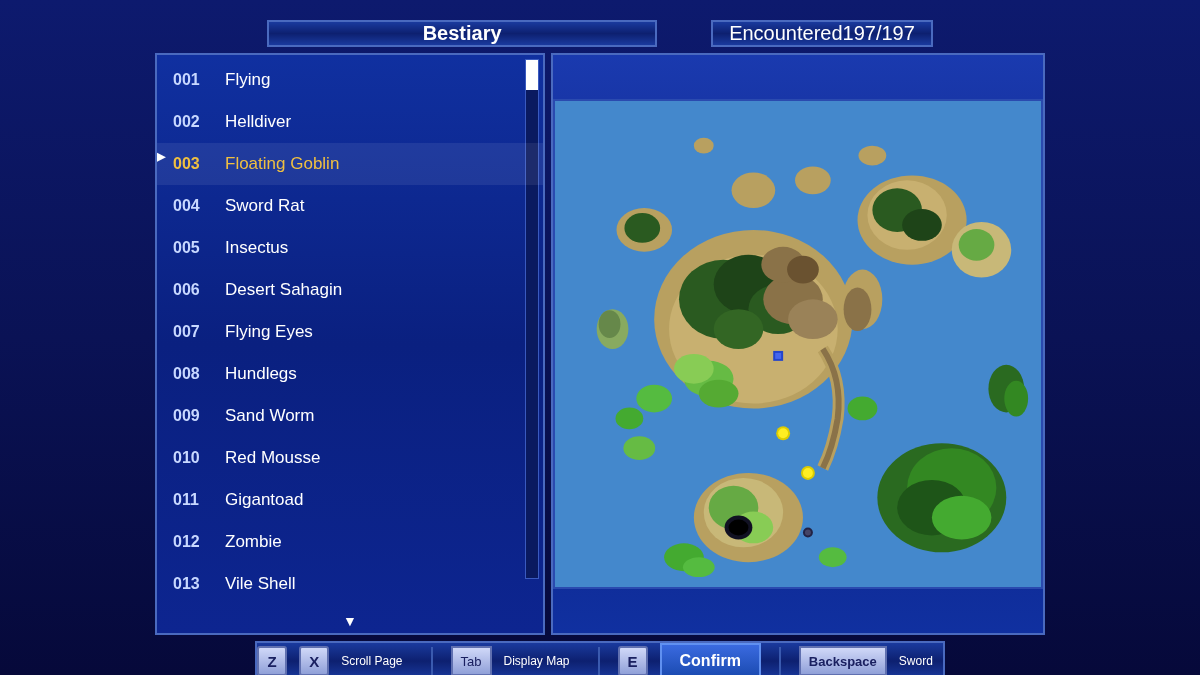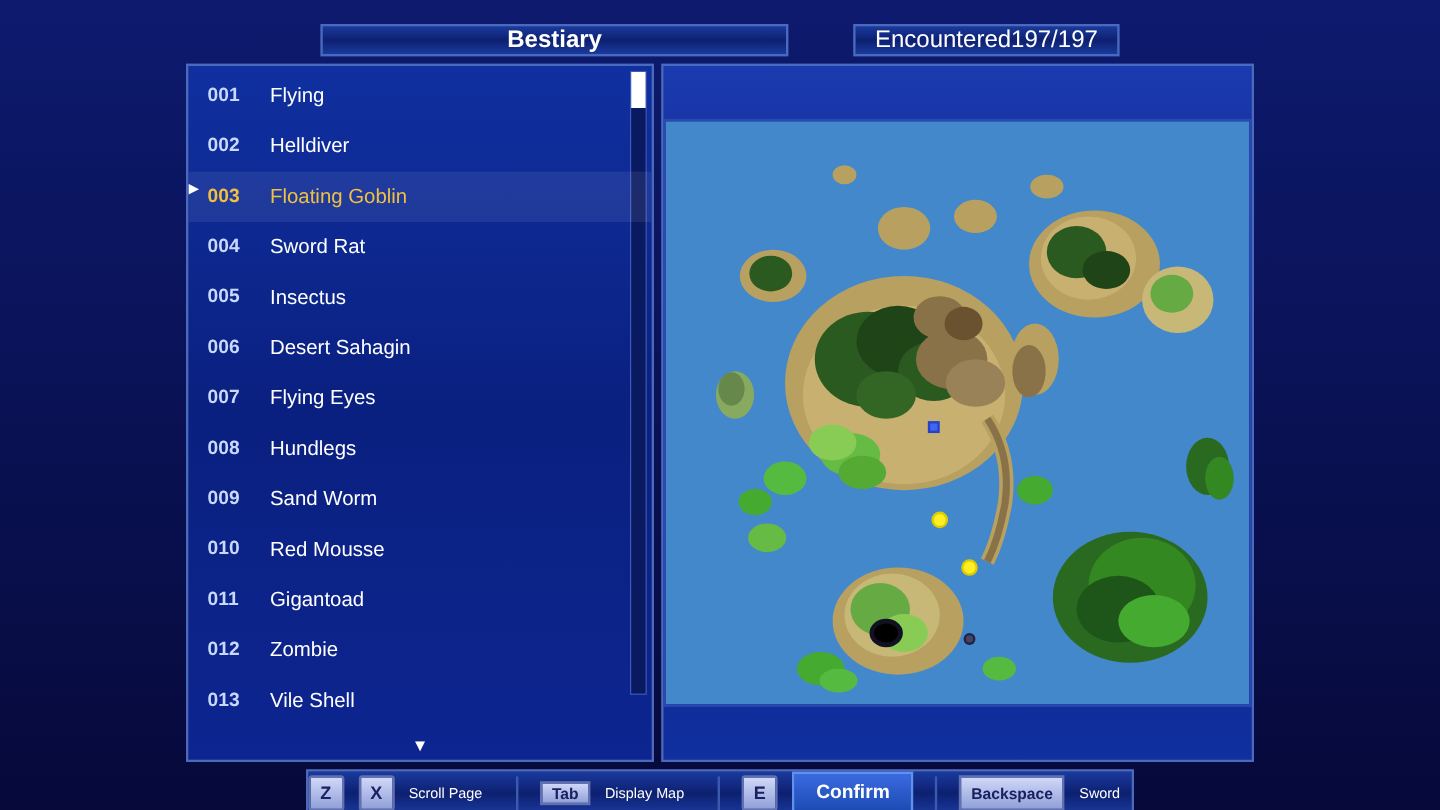--- a/index.html
+++ b/index.html
@@ -238,10 +238,10 @@
       background: linear-gradient(180deg, #d0d8f8 0%, #90a0d8 100%);
       border: 2px solid #6070b0;
       color: #1a2060;
-      font-weight: bold;
+      font-weight: normal;
       font-size: 13px;
       padding: 4px 8px;
-      height: 20px;
+      height: 30px;
       display: flex;
       align-items: center;
     }

